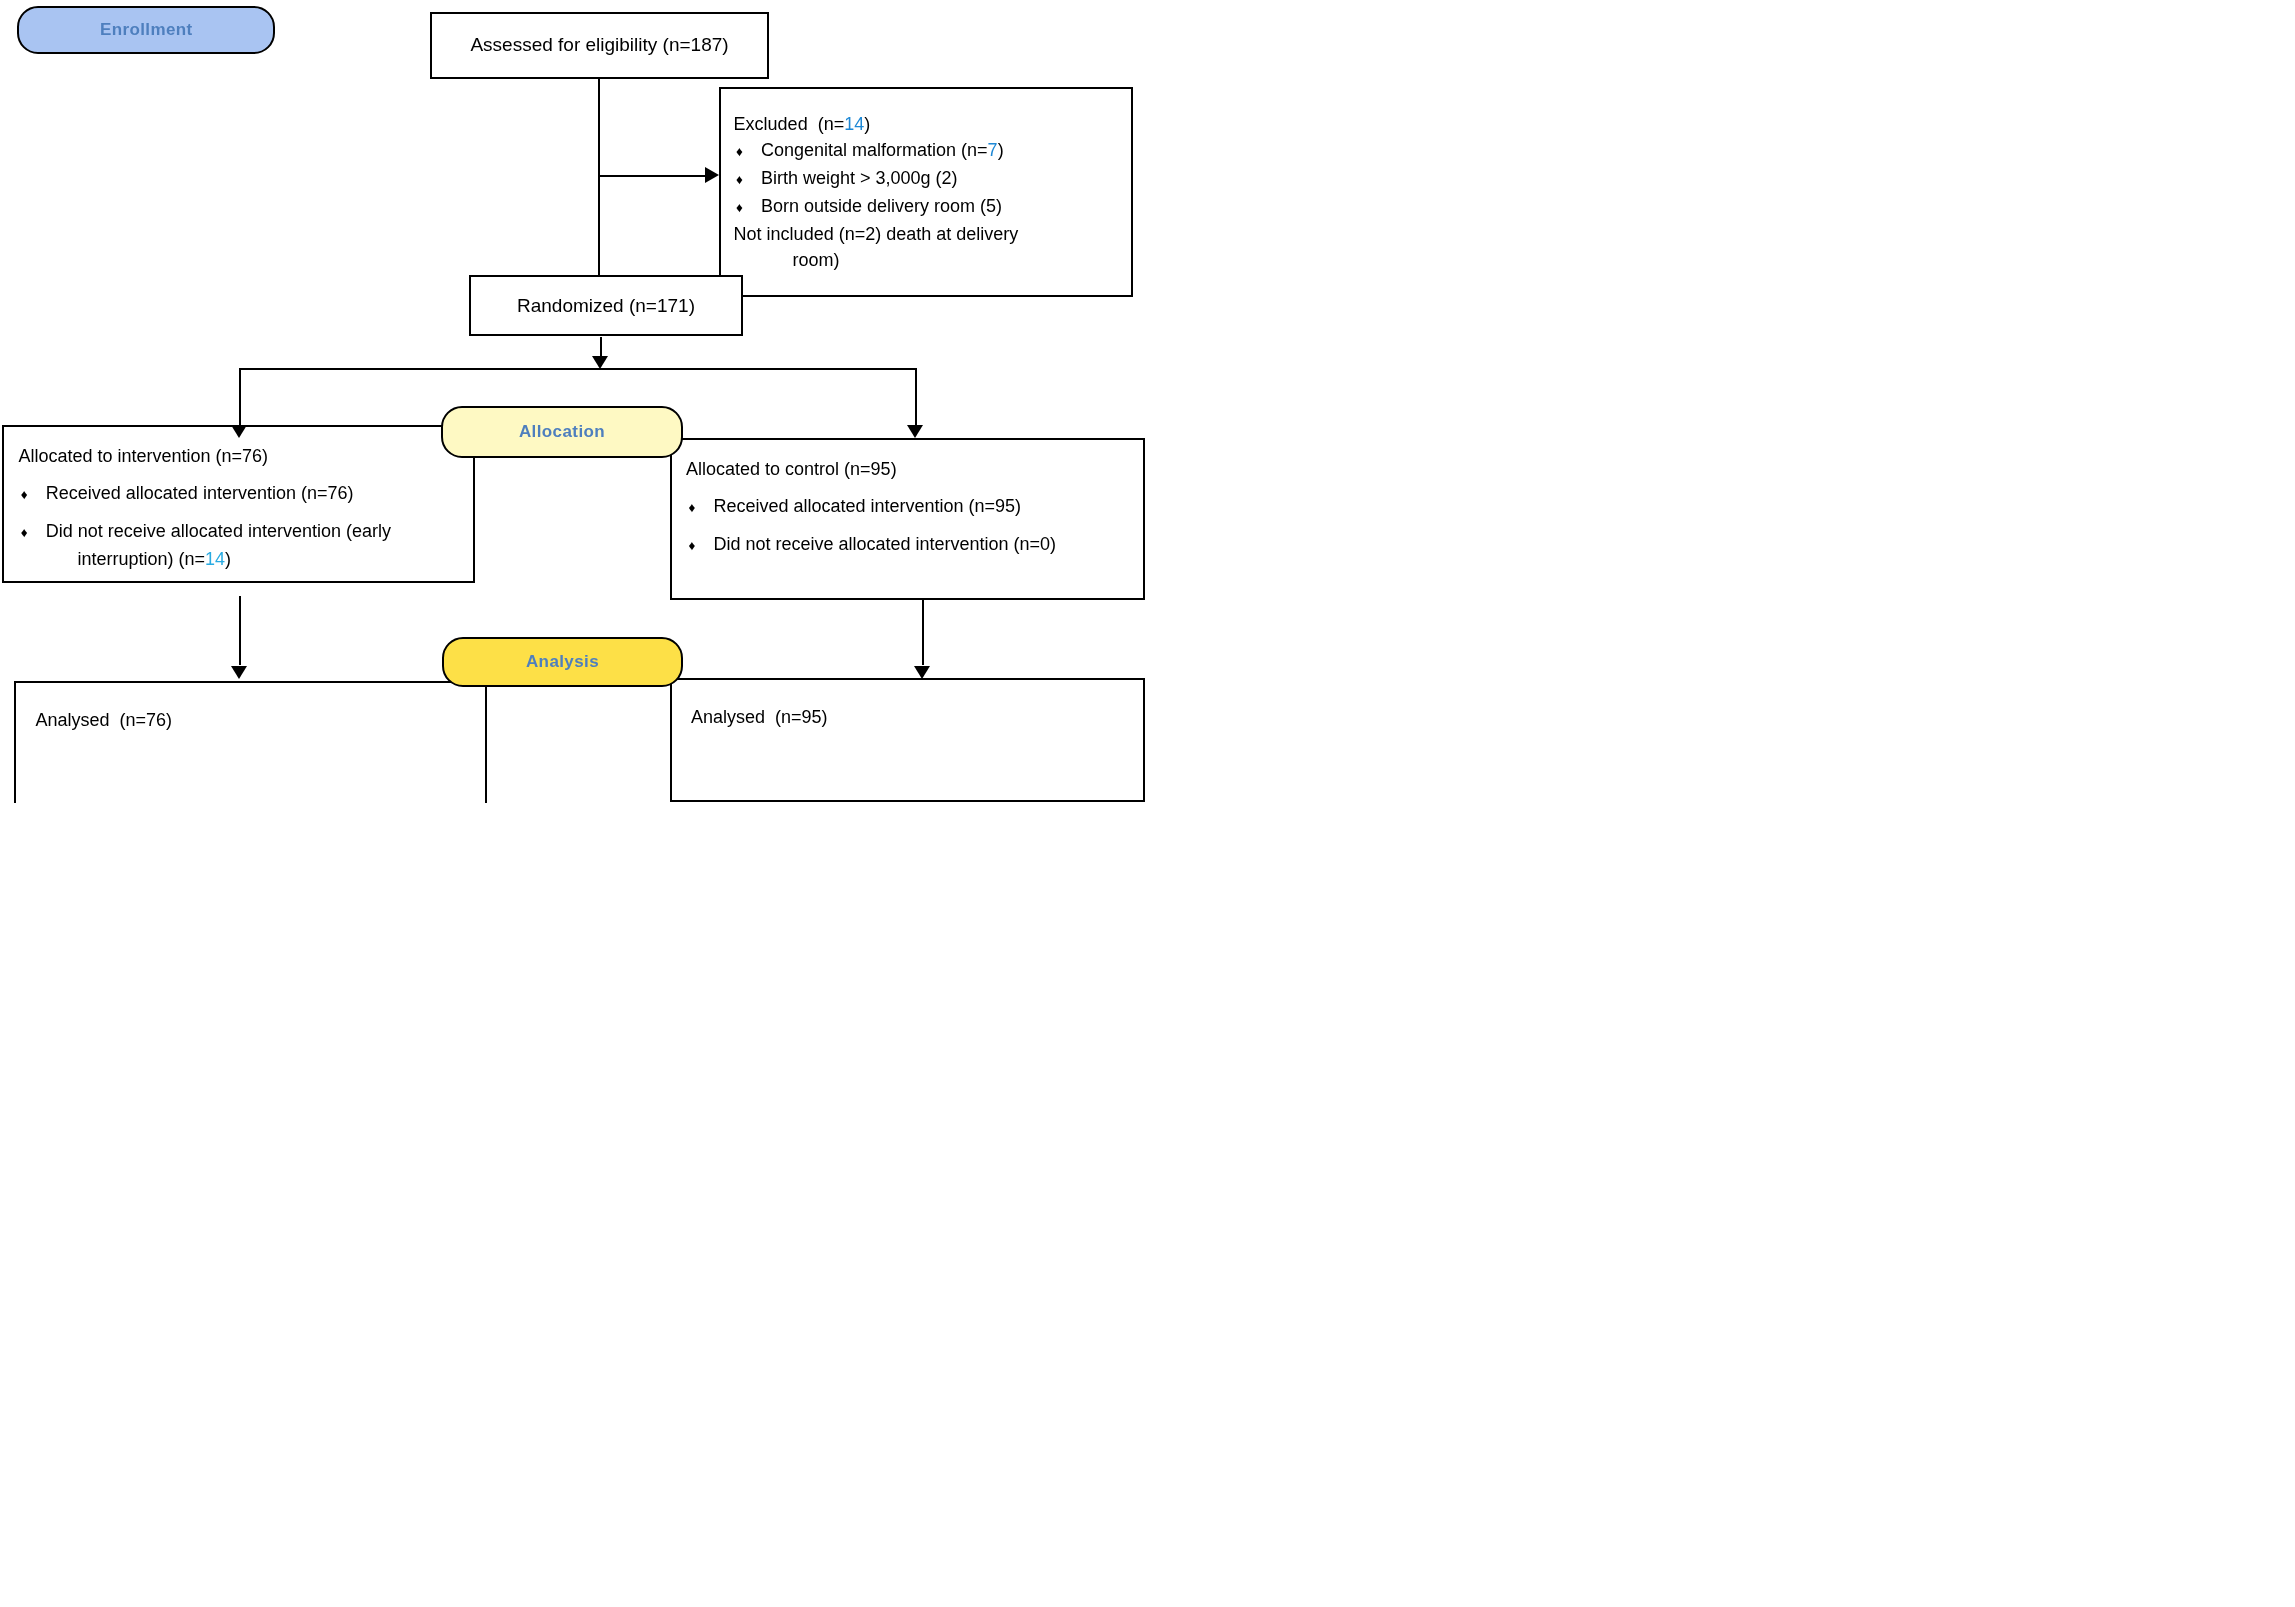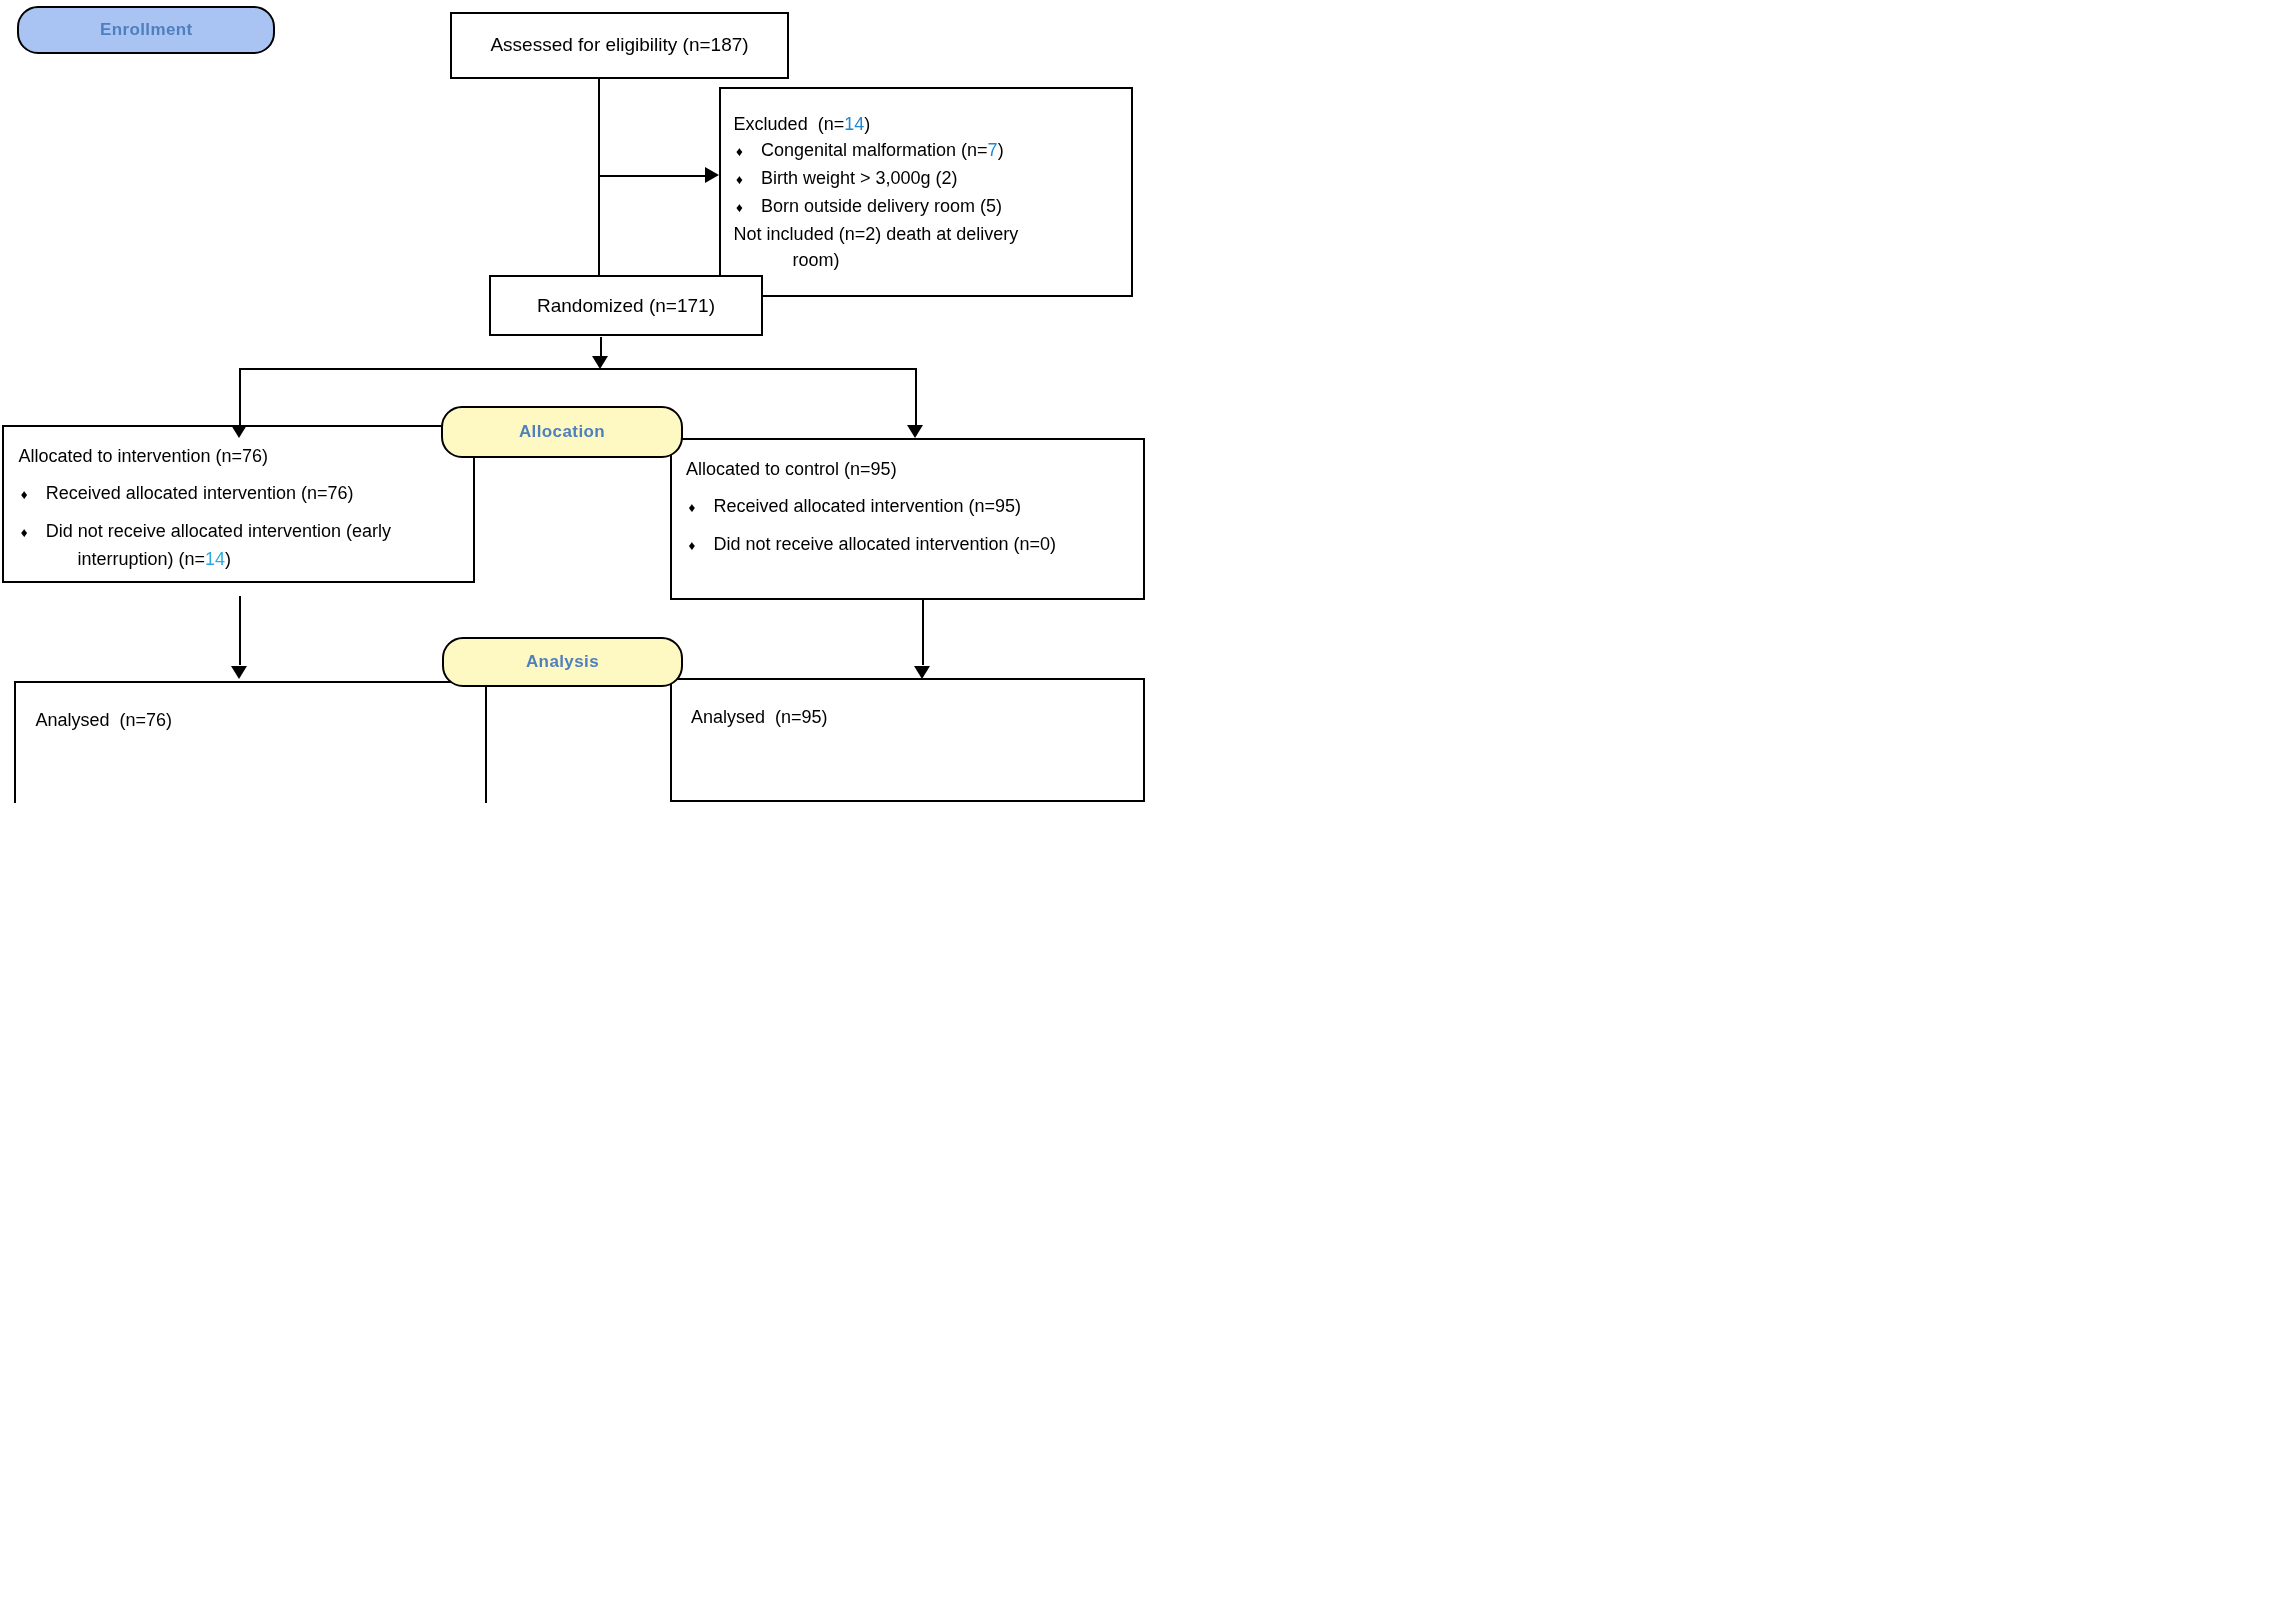--- a/index.html
+++ b/index.html
@@ -8,7 +8,7 @@
 
   .box{position:absolute;background:#ffffff;border:2.4px solid #000;box-sizing:border-box;
        font-size:18px;color:#000;z-index:1;overflow:hidden;}
-  .box.center{display:flex;flex-direction:column;justify-content:center;align-items:center;font-size:19px;margin-left:20px;}
+  .box.center{display:flex;flex-direction:column;justify-content:center;align-items:center;font-size:19px;}
 
   .stage{position:absolute;border:2.8px solid #000;border-radius:21px;display:flex;
          align-items:center;justify-content:center;font-weight:bold;font-size:17px;

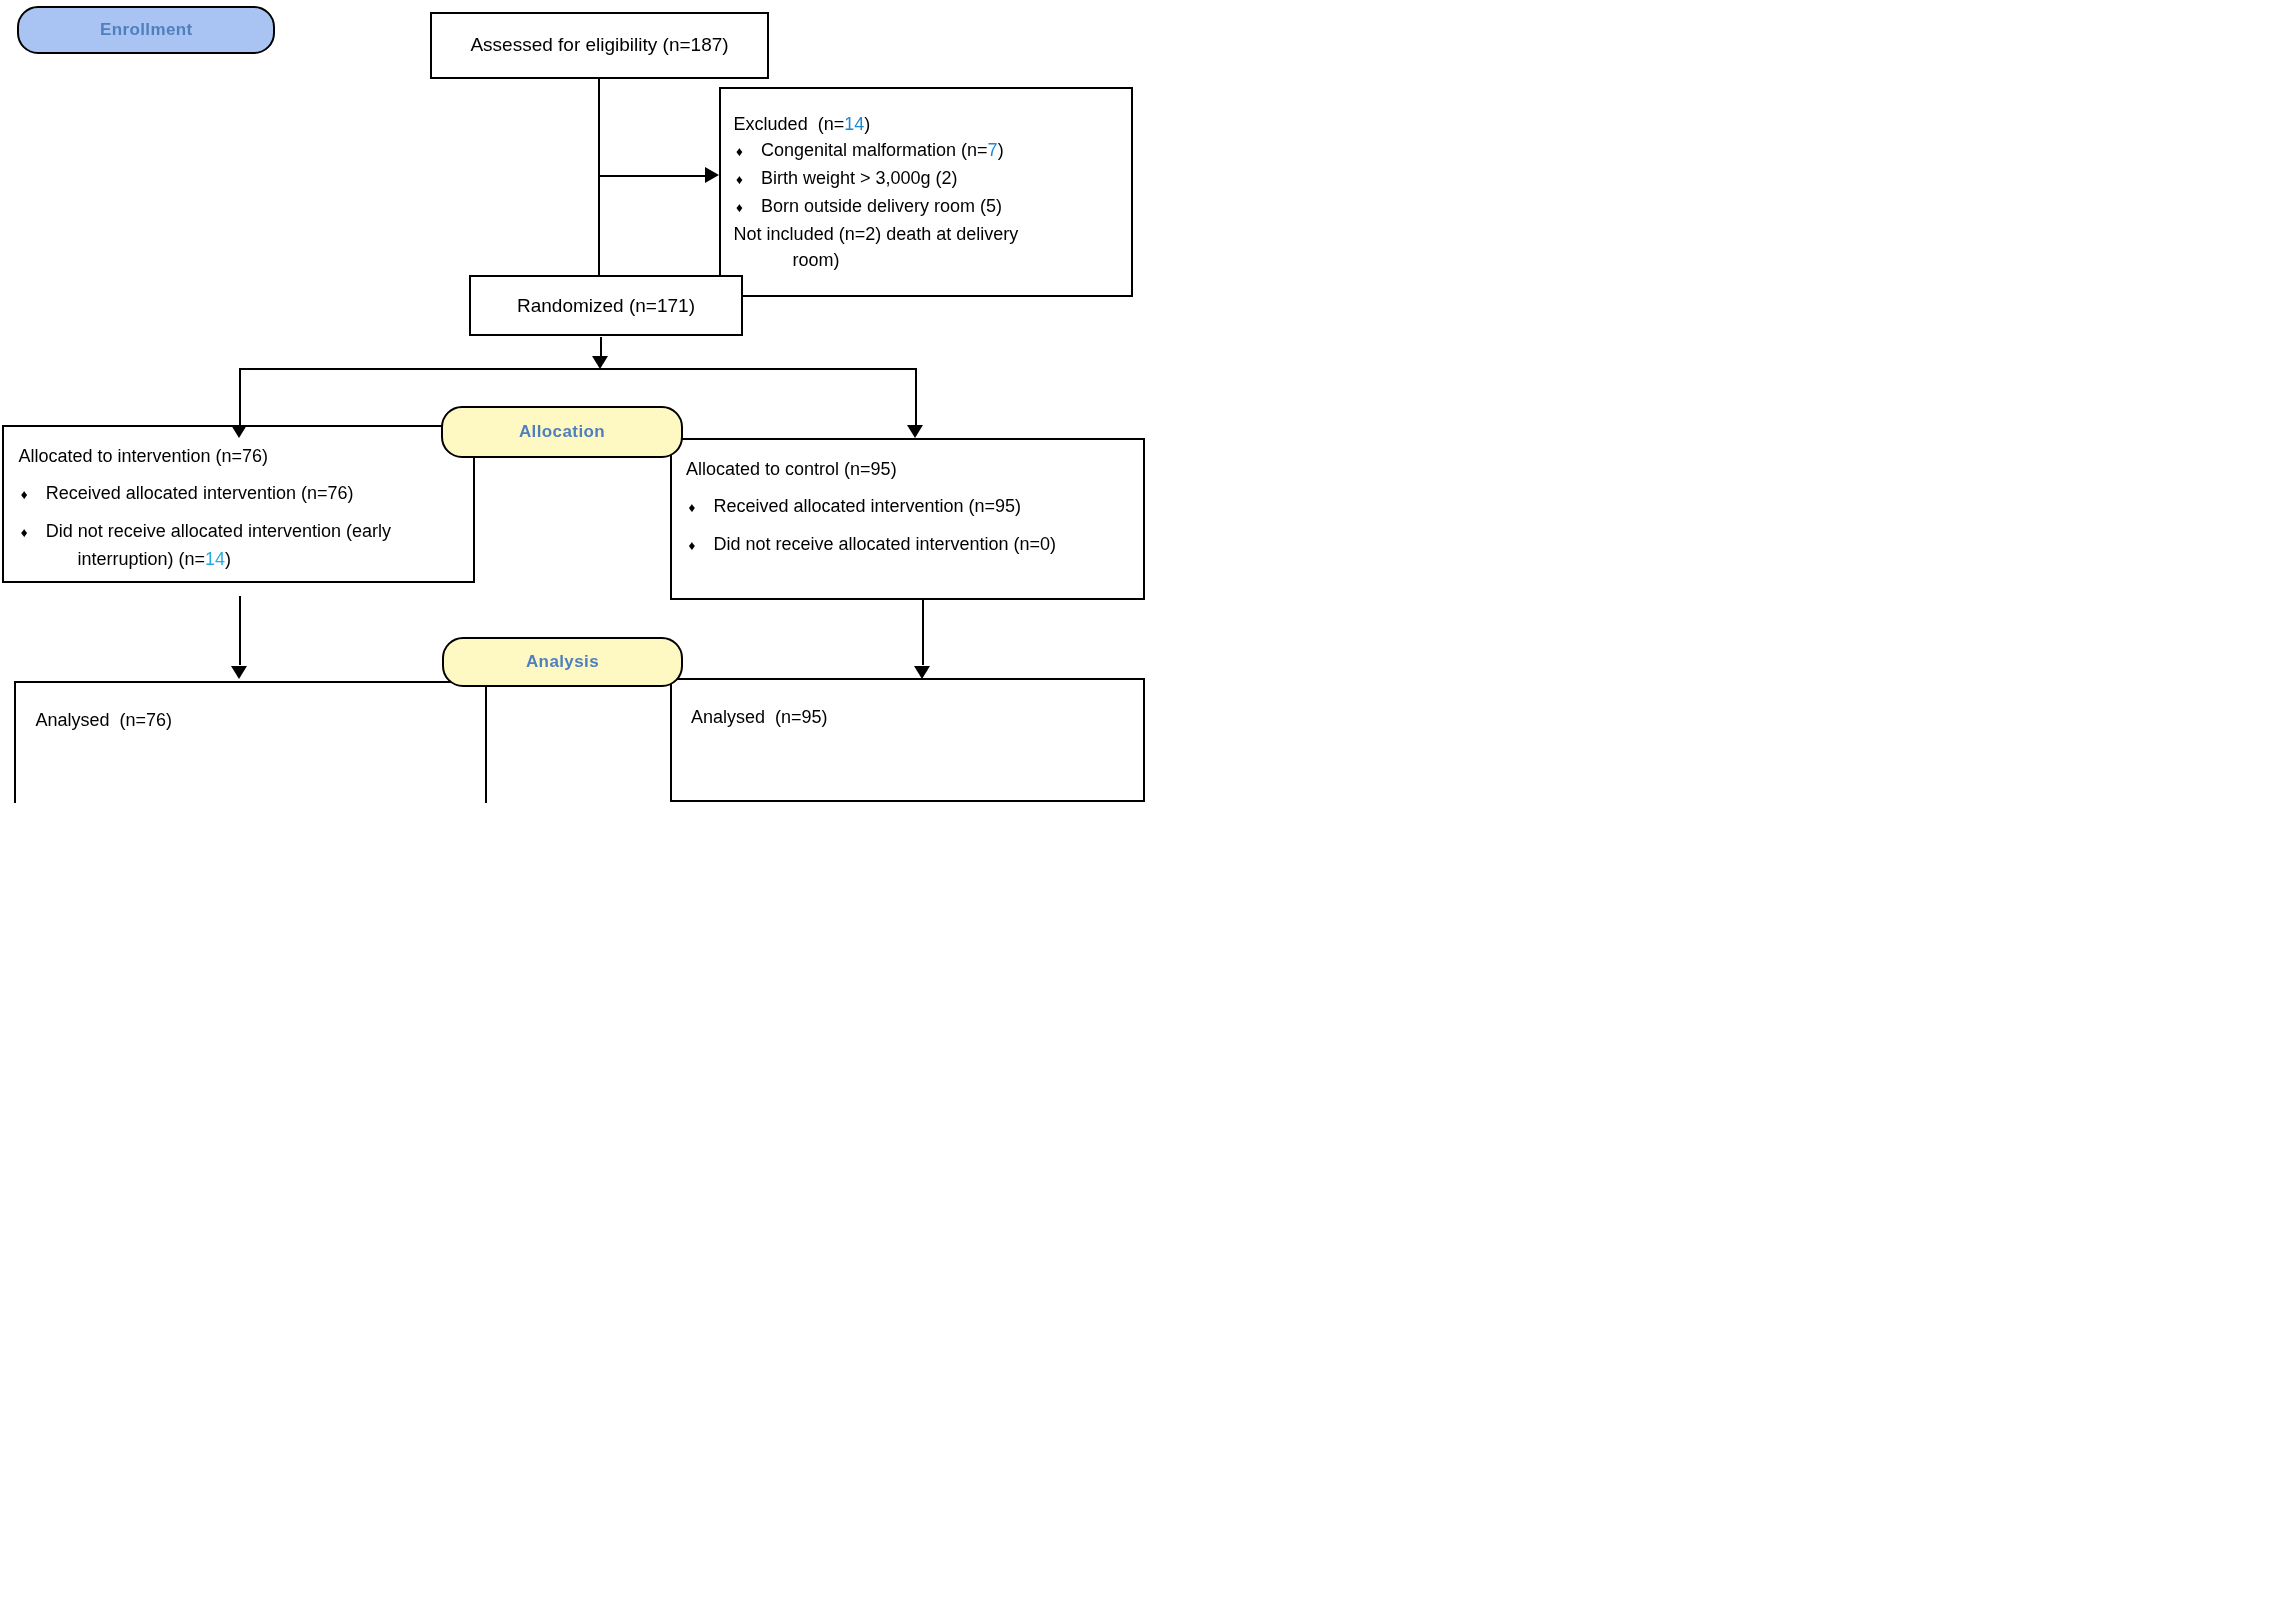--- a/index.html
+++ b/index.html
@@ -43,7 +43,7 @@
 
   <div class="stage" style="left: 441px; top: 406px; width: 242px; height: 52px; background: #fef9c3; color: rgb(78, 127, 190);">Allocation</div>
 
-  <div class="stage" style="left: 442px; top: 637px; width: 241px; height: 50px; background: #fef9c3; color: rgb(78, 127, 190);">Analysis</div>
+  <div class="stage" style="left: 442px; top: 637px; width: 241px; height: 50px; background: #fde047; color: rgb(78, 127, 190);">Analysis</div>
 
   <div class="box center" style="left:430px;top:11.8px;width:339px;height:67px;">
       <div class="tline">

